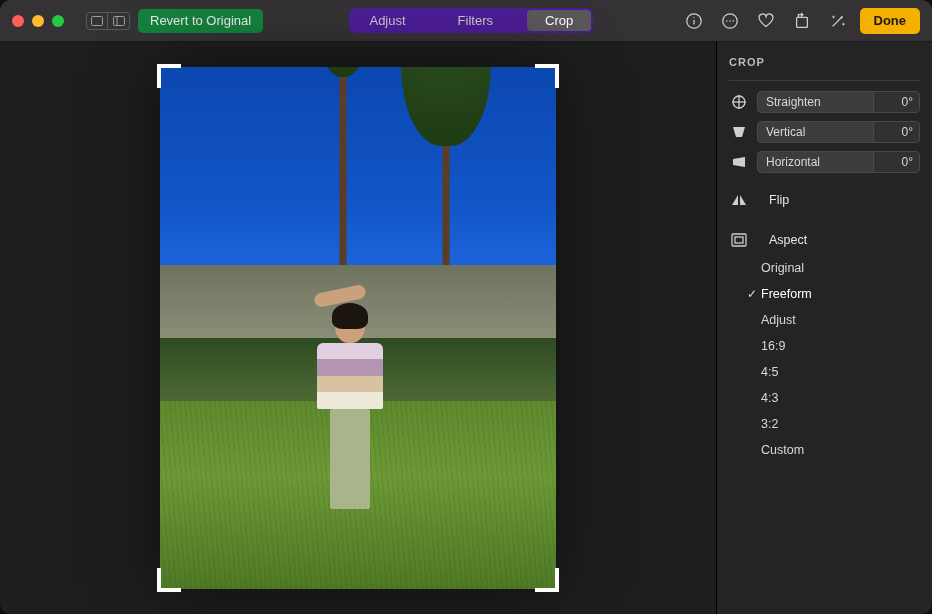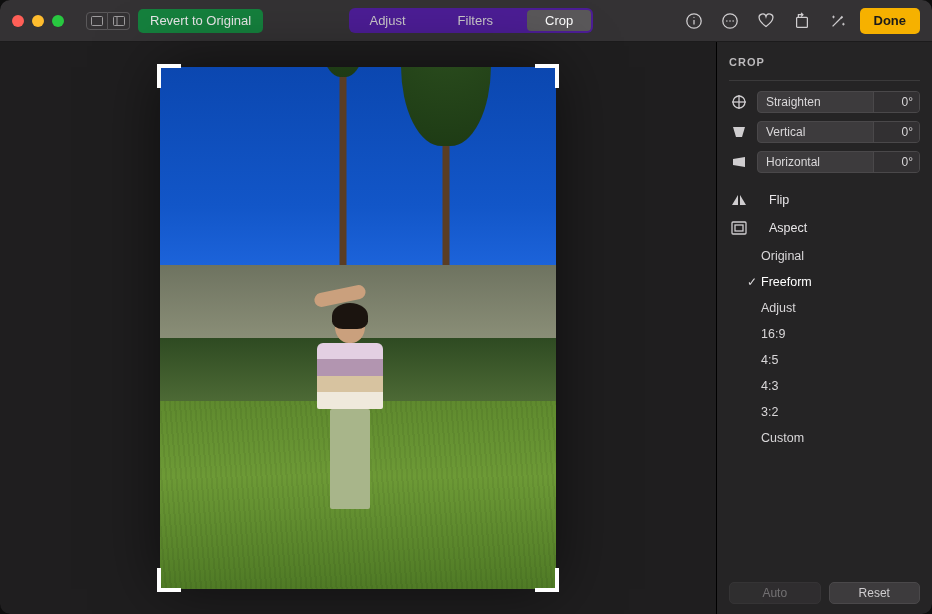--- a/index.html
+++ b/index.html
@@ -236,7 +236,7 @@
         <div class="lbl">Flip</div>
       </div>
 
-      <div class="sect-row" style="margin-top:4px;text-align:right;">
+      <div class="sect-row" style="margin-top:16px;text-align:right;">
         <div class="ctrl-icon">
           <svg width="16" height="14" viewBox="0 0 16 14" fill="none" stroke="#cfcdcf" stroke-width="1.3">
               <rect x="1" y="1" width="14" height="12" rx="1"></rect>

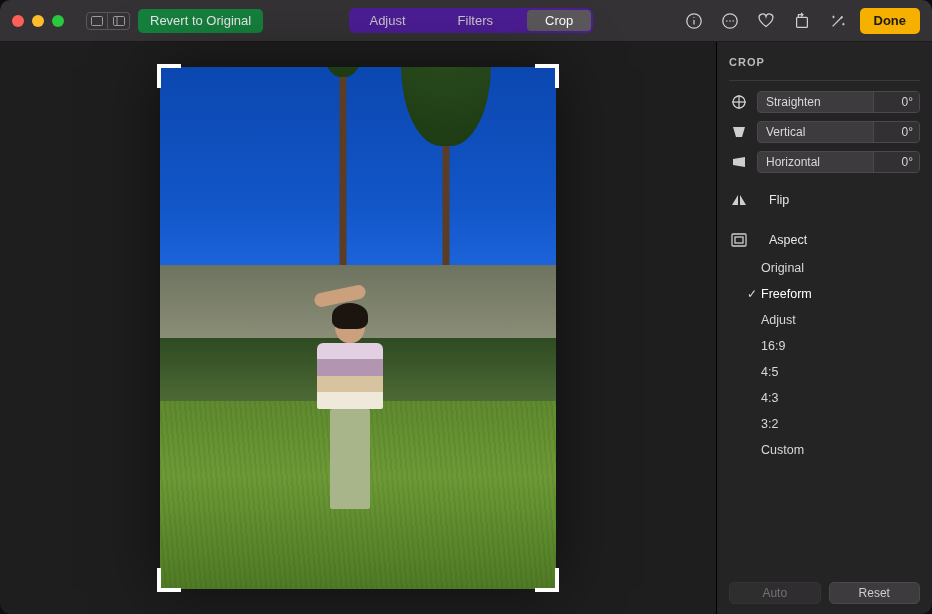--- a/index.html
+++ b/index.html
@@ -281,10 +281,6 @@
           </div>
         </div>
 
-      <div class="ins-footer">
-        <div class="ftr-btn disabled">Auto</div>
-        <div class="ftr-btn">Reset</div>
-      </div>
     </div>
 
   </div>

